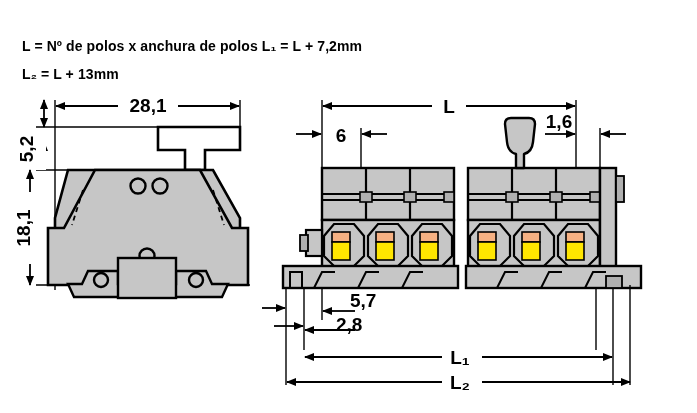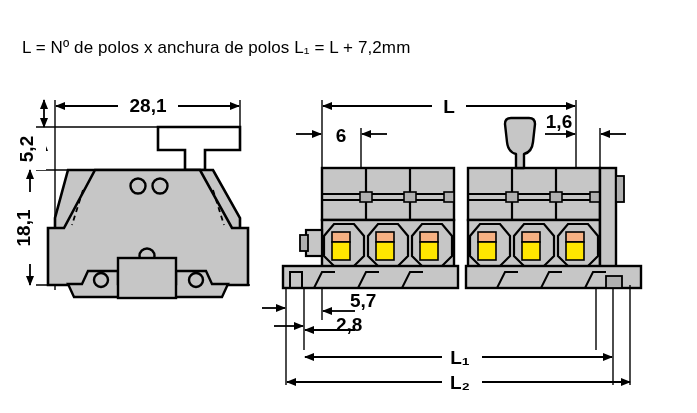--- a/index.html
+++ b/index.html
@@ -6,7 +6,7 @@
   body{width:697px;height:413px;position:relative;overflow:hidden;
        font-family:"Liberation Sans",sans-serif;color:#000;}
   #stage{position:absolute;left:0;top:0;width:697px;height:413px;}
-  .note{position:absolute;font-size:17px;font-weight:400;letter-spacing:0.1px;white-space:nowrap;}
+  .note{position:absolute;font-size:14px;font-weight:700;letter-spacing:0.1px;white-space:nowrap;}
   #note1{left:22px;top:38px;}
   #note2{left:22px;top:66px;}
   svg{position:absolute;left:0;top:0;}

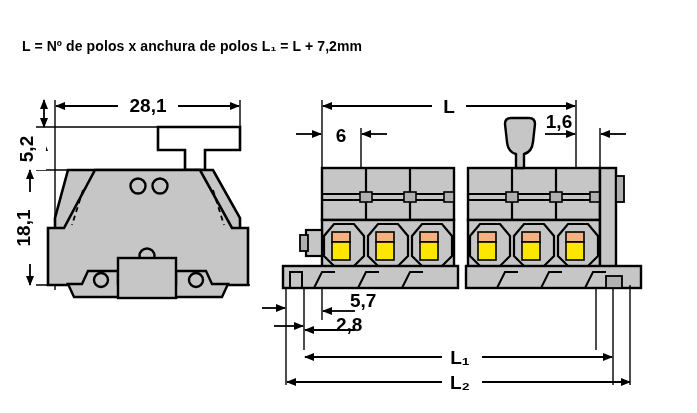--- a/index.html
+++ b/index.html
@@ -20,6 +20,9 @@
   <div class="note" id="note1">
     <span>L = Nº de polos x anchura de polos   L₁ = L + 7,2mm</span>
   </div>
+  <div class="note" id="note2">
+    <span>L₂ = L + 13mm</span>
+  </div>
 
   <svg width="697" height="413" viewBox="0 0 697 413">
     <defs>

